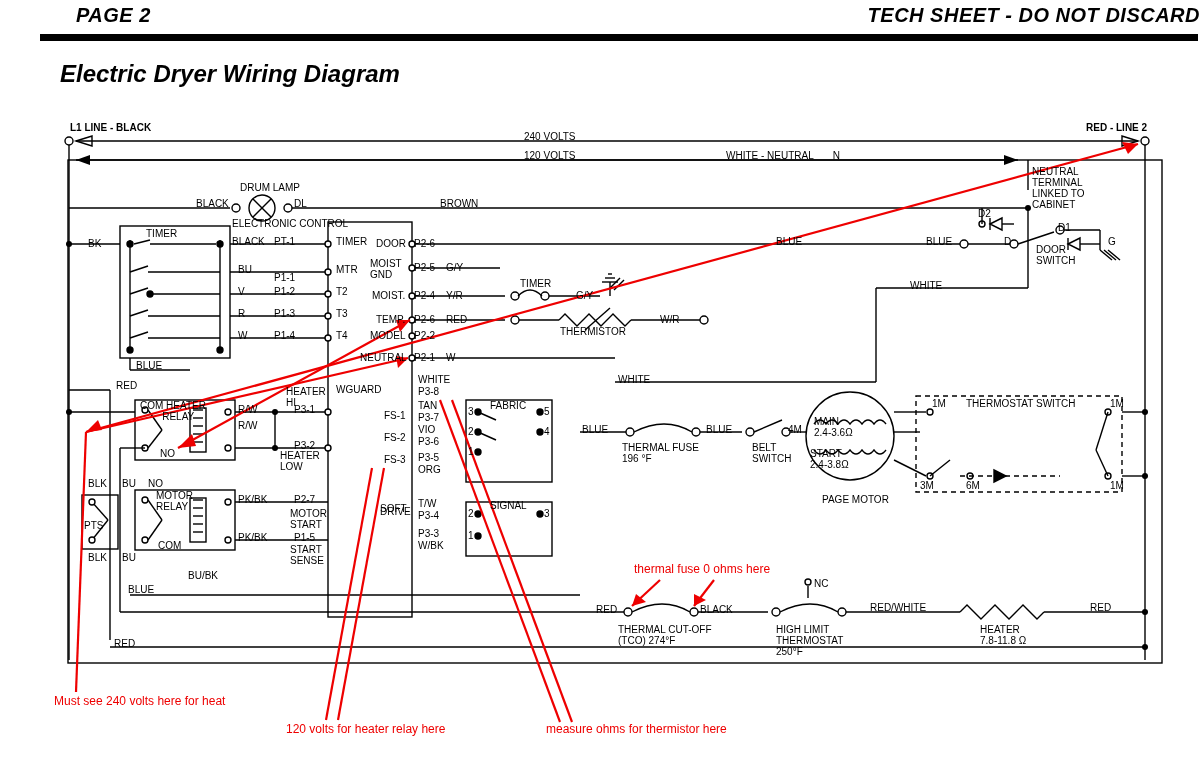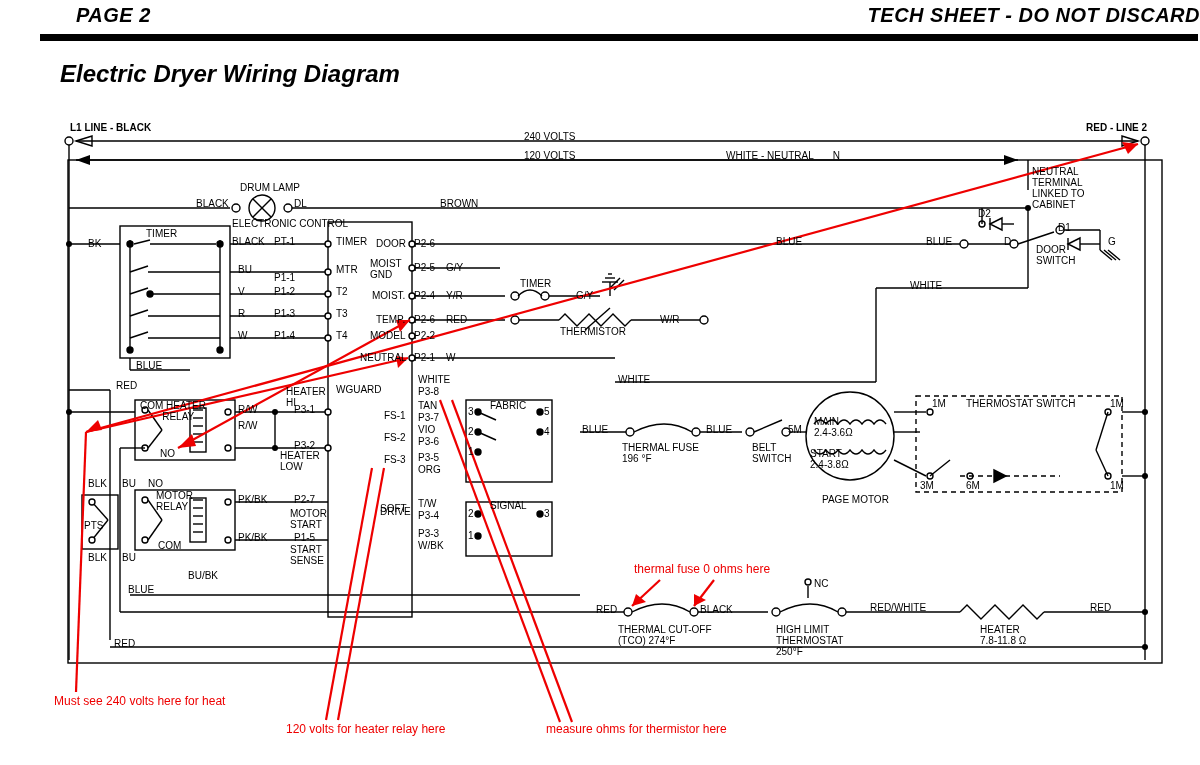--- a/index.html
+++ b/index.html
@@ -464,7 +464,7 @@
 196 °F</div>
 <div class="label" style="left:752px;top:442px">BELT
 SWITCH</div>
-<div class="label" style="left:788px;top:424px">5M</div>
+<div class="label" style="left:788px;top:424px">4M</div>
 <div class="label" style="left:814px;top:416px">MAIN
 2.4-3.6Ω</div>
 <div class="label" style="left:810px;top:448px">START

